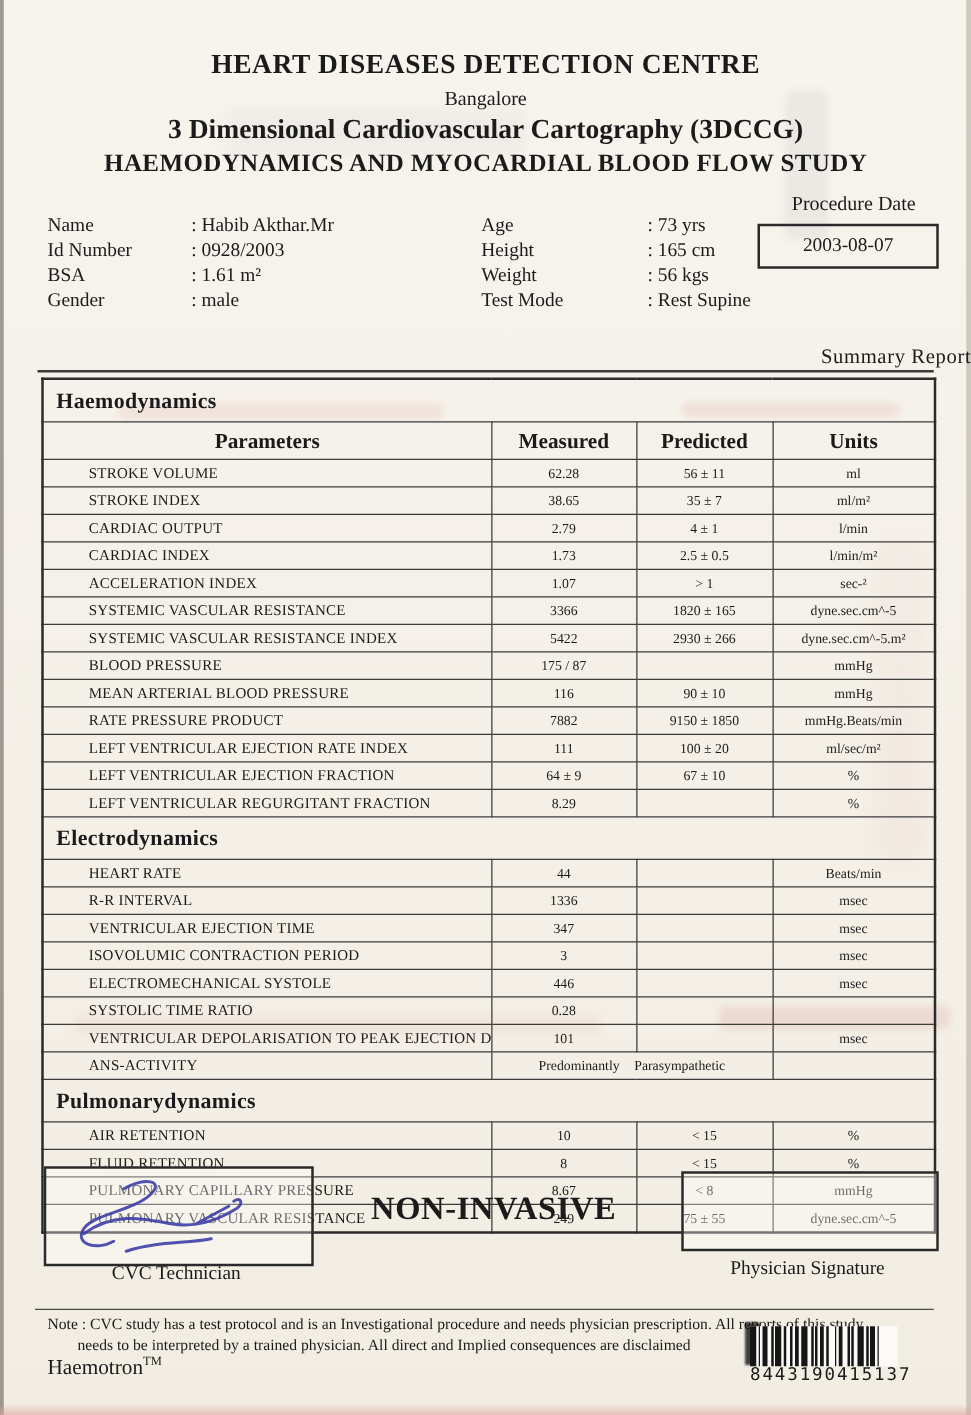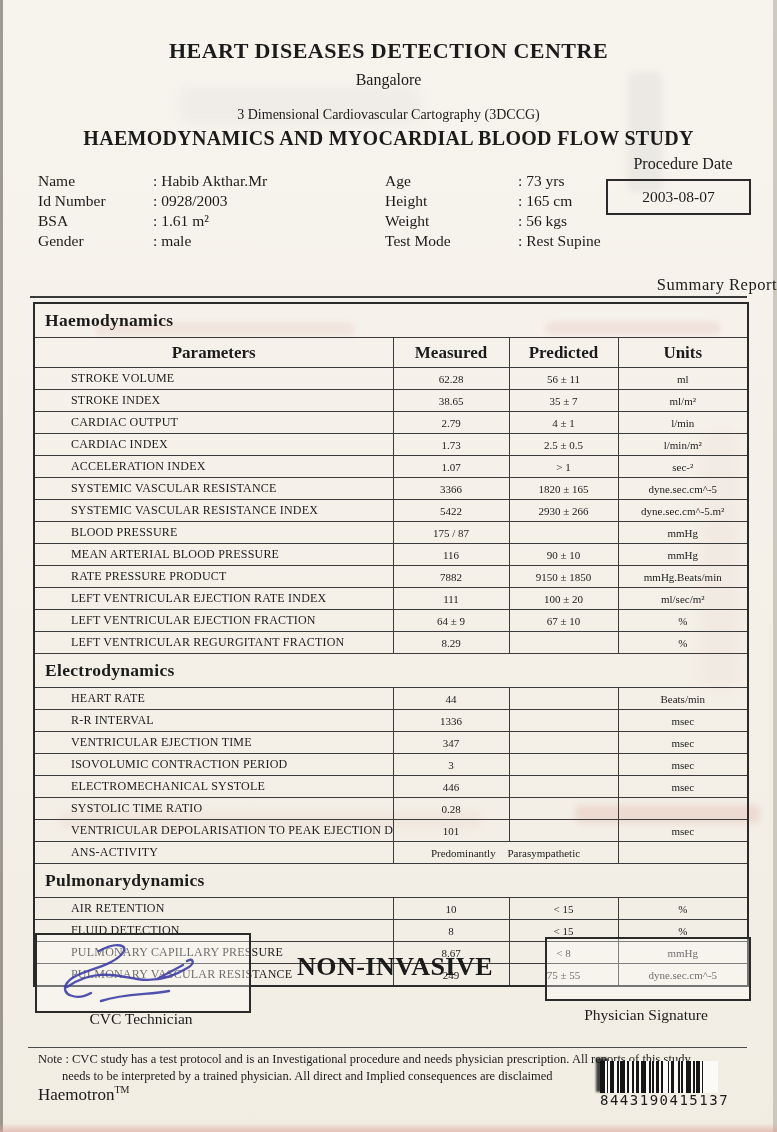--- a/index.html
+++ b/index.html
@@ -27,7 +27,7 @@
   .hdr{position:absolute;top:38px;left:0;width:100%;text-align:center;}
   .hdr .t1{font-size:22px;font-weight:bold;letter-spacing:.5px;}
   .hdr .t2{font-size:16px;margin-top:7px;}
-  .hdr .t3{font-size:14px;font-weight:normal;margin-top:18px;}
+  .hdr .t3{font-size:22px;font-weight:bold;margin-top:1px;}
   .hdr .t4{font-size:20px;font-weight:bold;margin-top:4px;letter-spacing:.3px;}
 
   

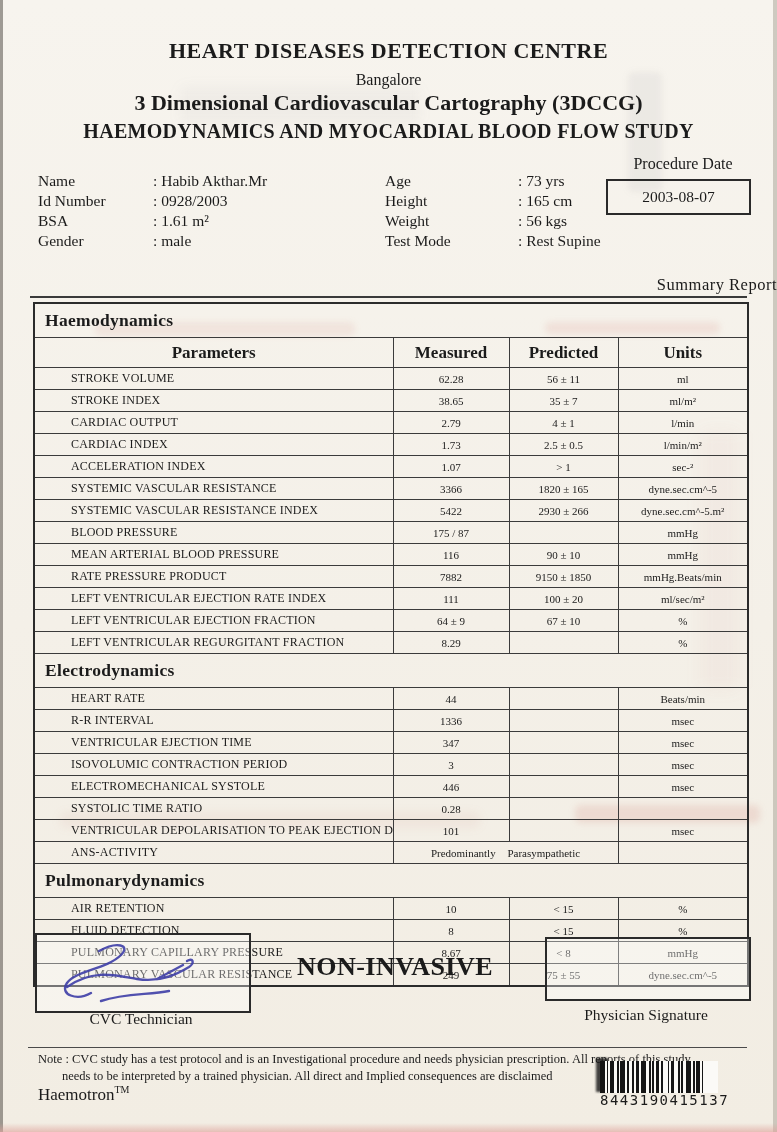--- a/index.html
+++ b/index.html
@@ -299,7 +299,7 @@
           <td class="val">%</td>
         </tr>
         <tr>
-          <td class="param">FLUID DETECTION</td>
+          <td class="param">FLUID RETENTION</td>
           <td class="val">8</td>
           <td class="val">&lt; 15</td>
           <td class="val">%</td>

